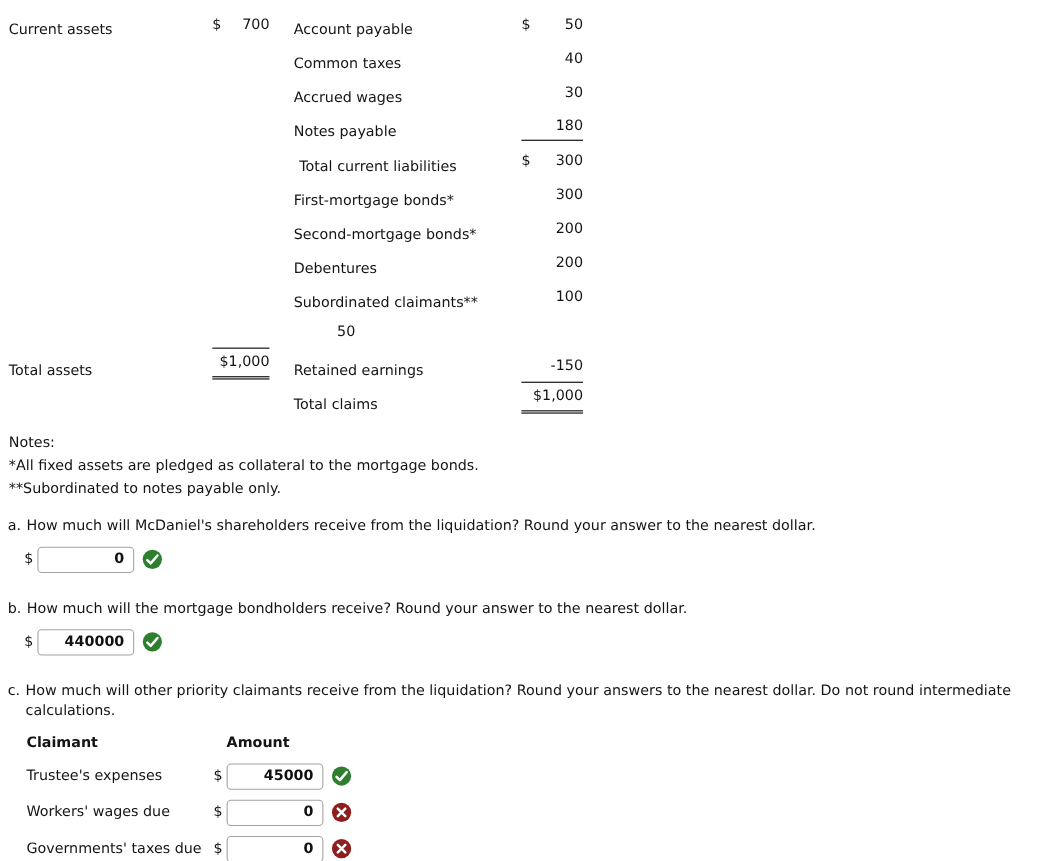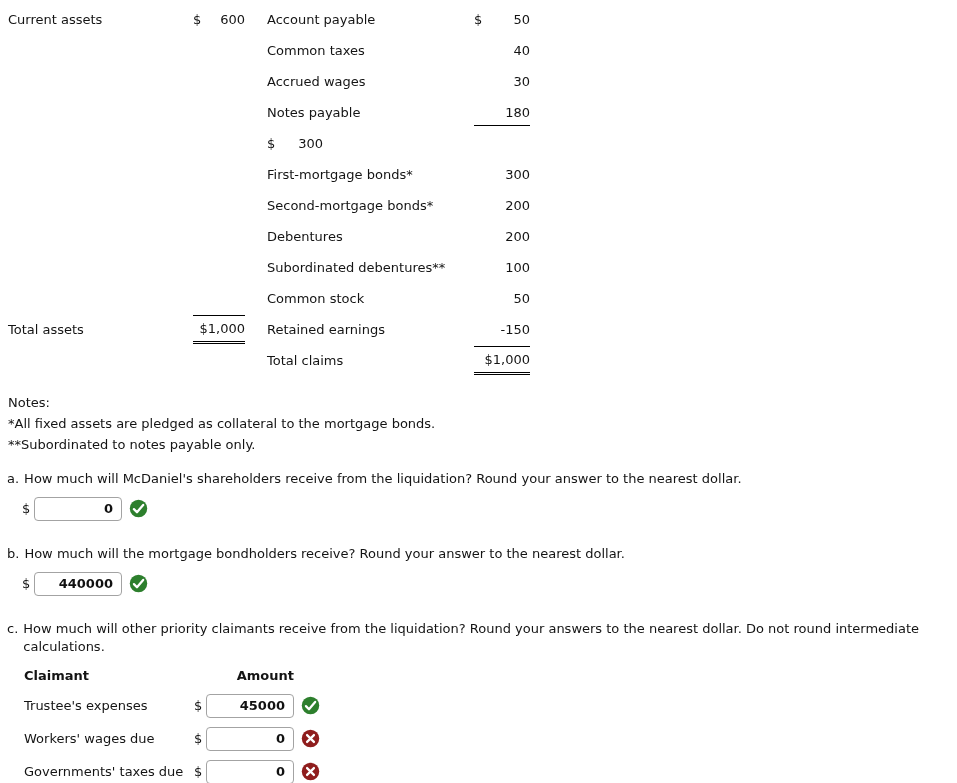--- a/index.html
+++ b/index.html
@@ -16,7 +16,7 @@
   .bs-col{position:absolute;top:0}
   .col-assets{left:8px;width:237px}
   .col-claims{left:267px;width:263px}
-  .bs-row{height:31px;display:flex;align-items:center;justify-content:space-between}
+  .bs-row{height:31px;display:flex;align-items:flex-end;justify-content:space-between}
   .bs-label{flex:1;white-space:nowrap}
   .bs-label.indent{padding-left:5px}
   .bs-val{width:52px;height:25px;display:flex;justify-content:space-between;align-items:center}

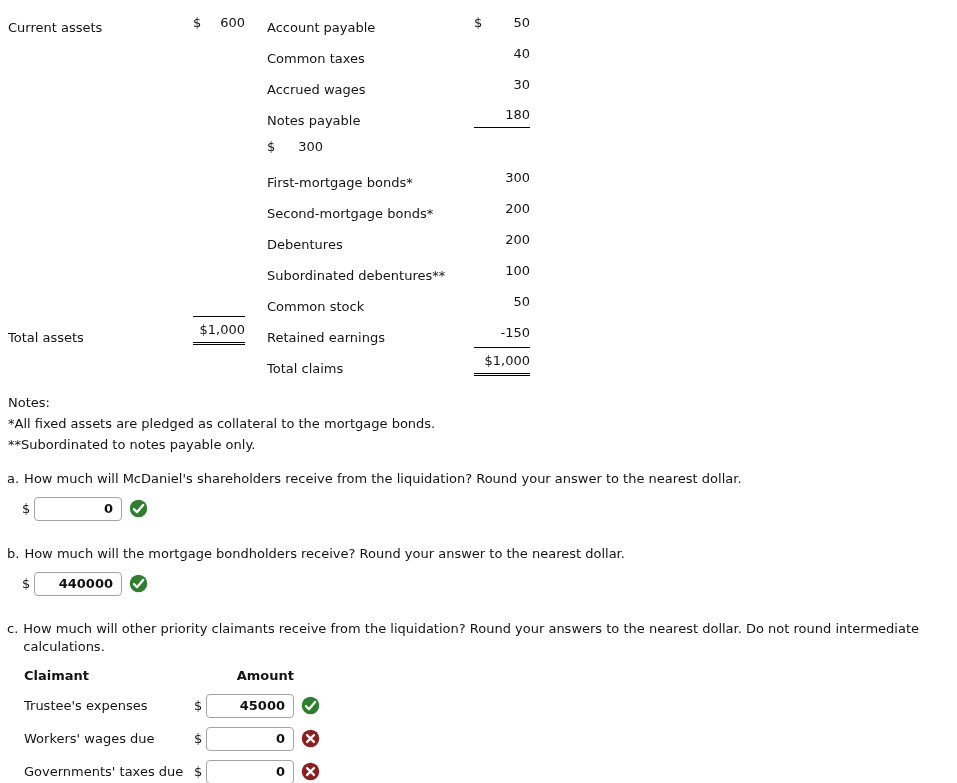--- a/index.html
+++ b/index.html
@@ -67,7 +67,7 @@
         <span class="bs-label">Current assets</span>
         <span class="bs-val">
             <span class="cur-sym">$</span>
-            <span class="num">600</span>
+            <span class="num">700</span>
           </span>
       </div>
       <div class="bs-spacer"></div>

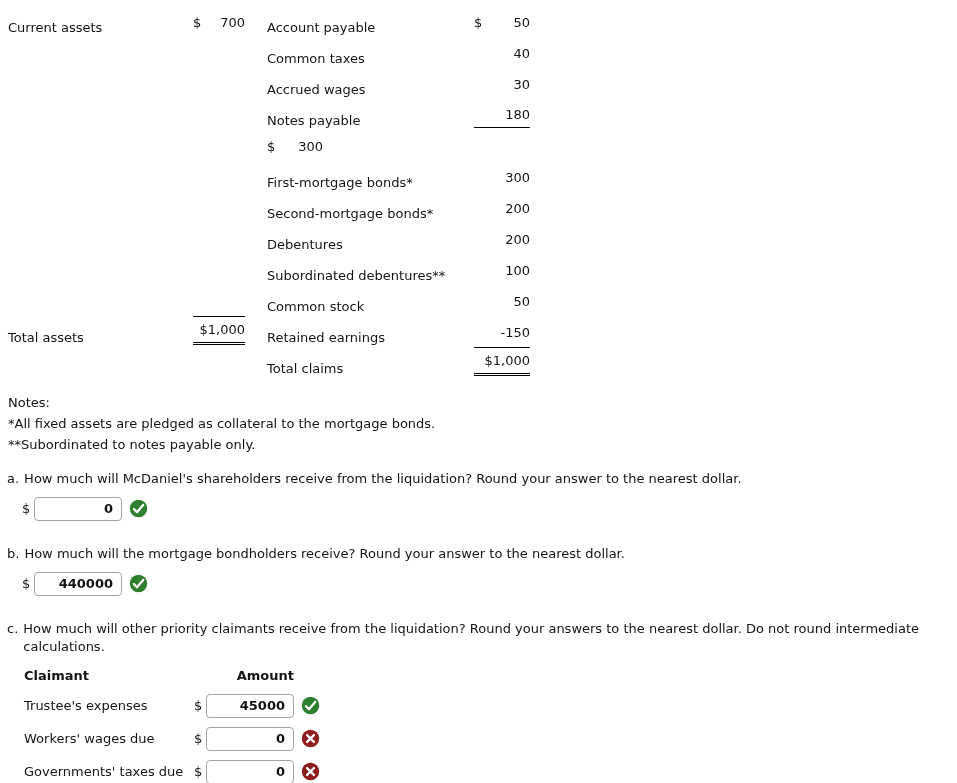--- a/index.html
+++ b/index.html
@@ -110,6 +110,7 @@
           </span>
       </div>
       <div class="bs-row">
+        <span class="bs-label indent">Total current liabilities</span>
         <span class="bs-val">
             <span class="cur-sym">$</span>
             <span class="num">300</span>

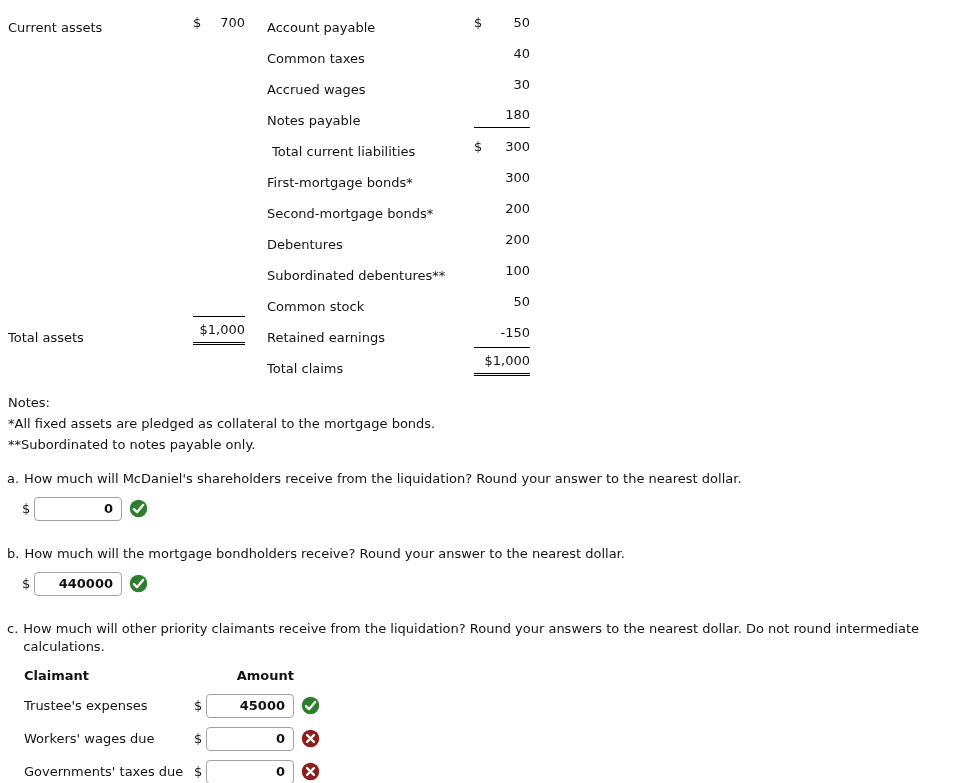--- a/index.html
+++ b/index.html
@@ -138,7 +138,7 @@
           </span>
       </div>
       <div class="bs-row">
-        <span class="bs-label">Subordinated debentures**</span>
+        <span class="bs-label">Subordinated claimants**</span>
         <span class="bs-val">
             <span class="cur-sym"></span>
             <span class="num">100</span>

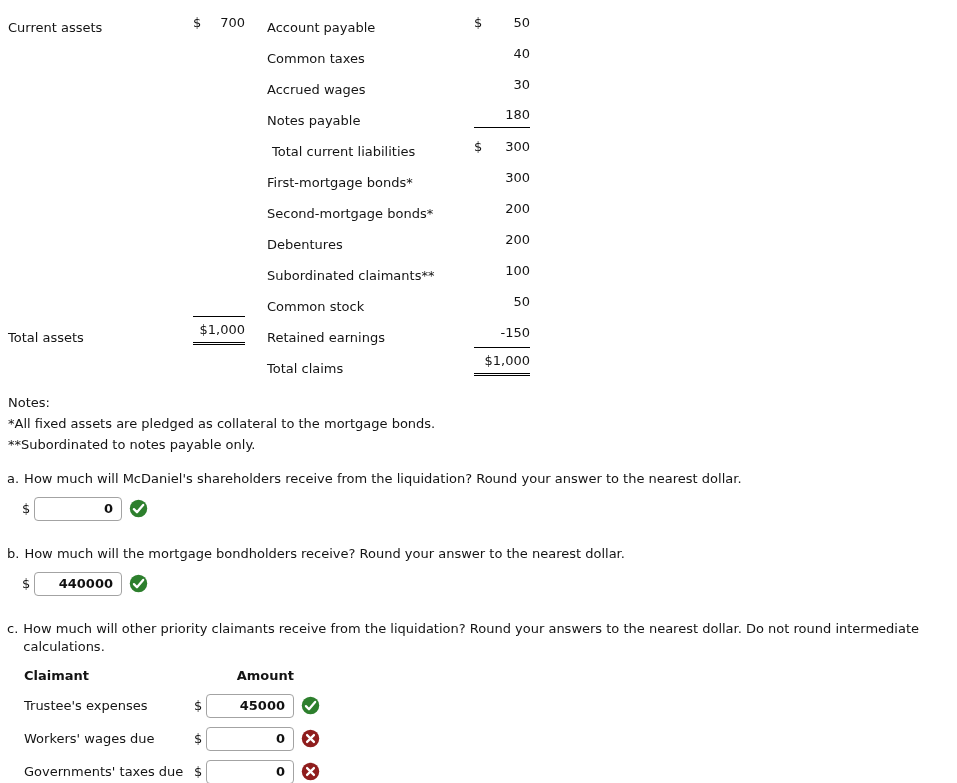--- a/index.html
+++ b/index.html
@@ -145,7 +145,6 @@
           </span>
       </div>
       <div class="bs-row">
-        <span class="bs-label">Common stock</span>
         <span class="bs-val">
             <span class="cur-sym"></span>
             <span class="num">50</span>

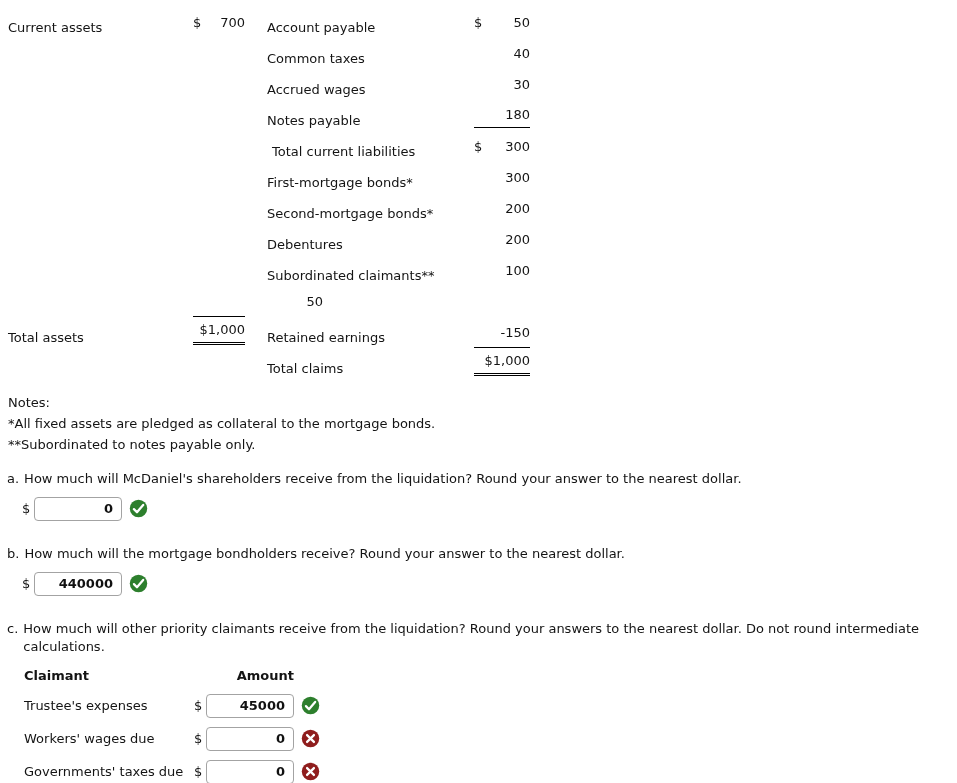--- a/index.html
+++ b/index.html
@@ -51,7 +51,7 @@
   .c-table{margin:9px 0 0 24px}
   .c-head{display:flex;font-weight:bold;margin-bottom:4px;height:20px;align-items:center}
   .h-claimant{width:170px}
-  .h-amount{width:88px;margin-left:12px;text-align:right}
+  .h-amount{width:88px;margin-left:12px;text-align:left}
   .c-row{display:flex;align-items:center;height:33px}
   .c-label{width:170px;white-space:nowrap}
 </style>

